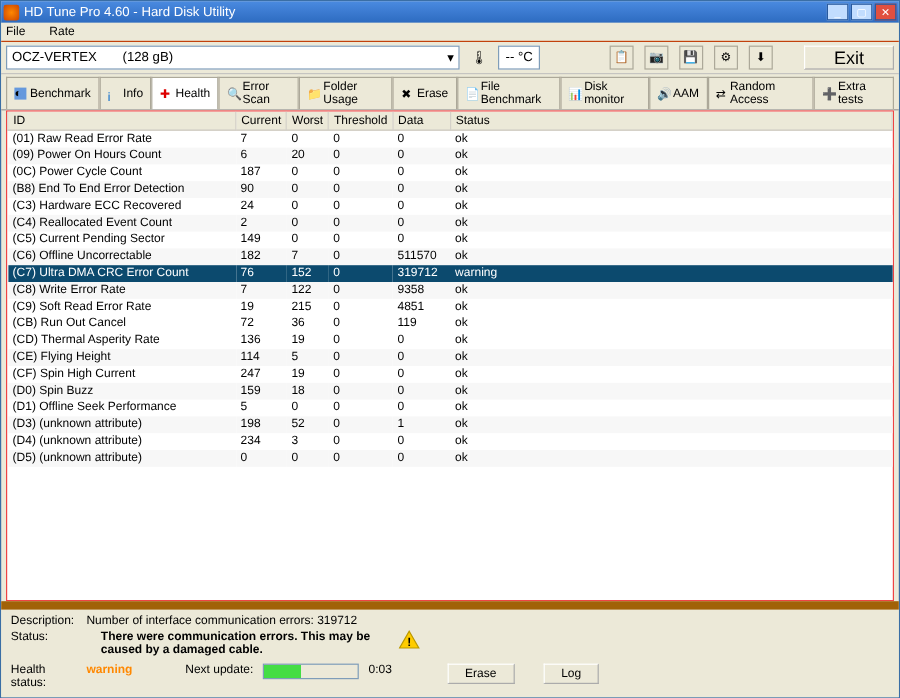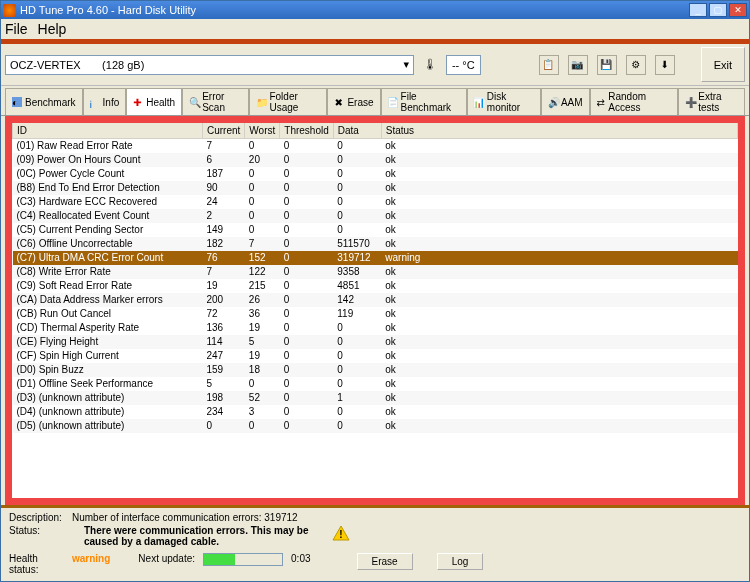--- a/index.html
+++ b/index.html
@@ -11,7 +11,7 @@
 .winbtns { display: flex; gap: 2px; }
 .winbtn { width: 18px; height: 14px; border: 1px solid #285a9e; background: #c2ddff; font-size: 9px; line-height: 12px; text-align: center; cursor: default; }
 .winbtn.close { background: #e05040; color: #fff; }
-.menubar { background: #ece9d8; display: flex; font-size: 14px; padding: 2px 4px; gap: 10px; border-bottom: 5px solid #c2410c; }
+.menubar { background: #ece9d8; display: flex; font-size: 10px; padding: 2px 4px; gap: 20px; border-bottom: 1px solid #c2410c; }
 .menubar span { cursor: default; }
 .toolbar { background: #ece9d8; display: flex; align-items: center; padding: 3px 4px; gap: 9px; border-bottom: 1px solid #bbb; }
 .drive-select { flex: 1; height: 20px; border: 1px solid #7f9db9; background: #fff; font-size: 11px; display: flex; align-items: center; padding: 0 4px; justify-content: space-between; }

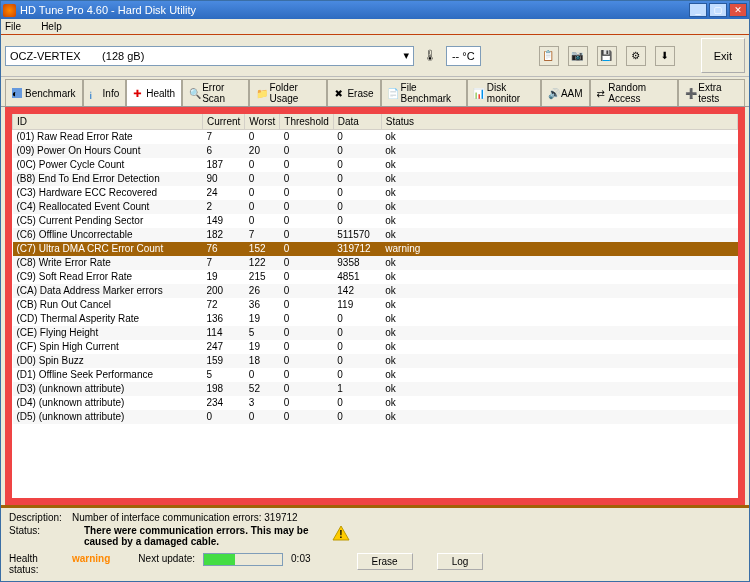--- a/index.html
+++ b/index.html
@@ -54,7 +54,7 @@
   </div>
   <div class="menubar">
     <span>File</span>
-    <span>Help</span>
+    <span>Rate</span>
   </div>
   <div class="toolbar">
     <div class="drive-select">

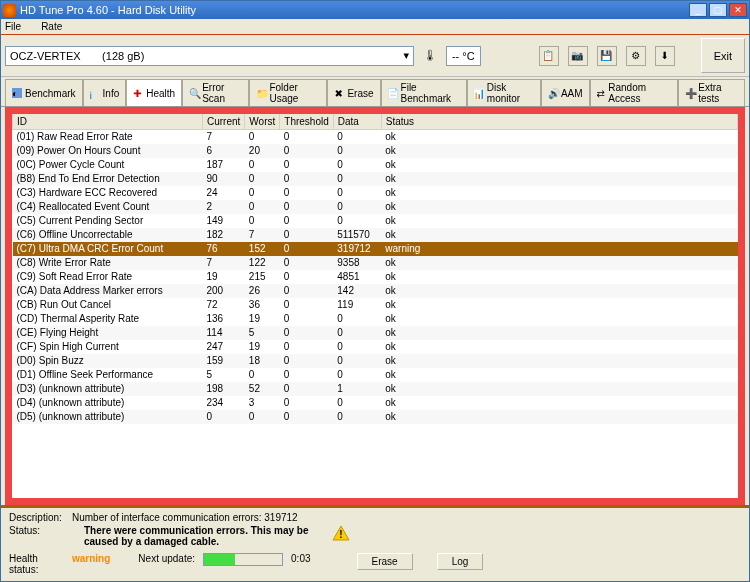--- a/index.html
+++ b/index.html
@@ -17,7 +17,7 @@
 .drive-select { flex: 1; height: 20px; border: 1px solid #7f9db9; background: #fff; font-size: 11px; display: flex; align-items: center; padding: 0 4px; justify-content: space-between; }
 .temp { border: 1px solid #7f9db9; background: #fff; height: 20px; padding: 0 5px; display: flex; align-items: center; }
 .tbtn { border: 1px solid #aca899; background: #ece9d8; width: 20px; height: 20px; display: flex; align-items: center; justify-content: center; font-size: 10px; cursor: default; }
-.exit { border: 1px outset #fff; background: #ece9d8; height: 35px; padding: 0 12px; font-size: 11px; cursor: default; }
+.exit { border: 1px outset #fff; background: #ece9d8; height: 20px; padding: 0 24px; font-size: 15px; cursor: default; }
 .tabbar { display: flex; background: #ece9d8; border-bottom: 1px solid #999; padding: 2px 4px 0; gap: 0; }
 .tab { border: 1px solid #aca899; border-bottom: none; background: #ece9d8; padding: 2px 6px; font-size: 10px; display: flex; align-items: center; gap: 3px; cursor: default; }
 .tab.active { background: #fff; }

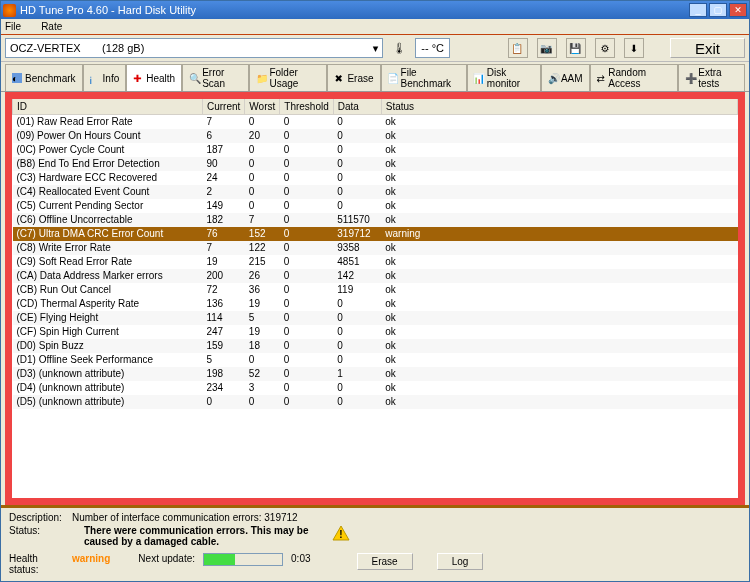--- a/index.html
+++ b/index.html
@@ -22,7 +22,7 @@
 .tab { border: 1px solid #aca899; border-bottom: none; background: #ece9d8; padding: 2px 6px; font-size: 10px; display: flex; align-items: center; gap: 3px; cursor: default; }
 .tab.active { background: #fff; }
 .tab .ti { width: 10px; height: 10px; }
-.content { flex: 1; background: #fff; overflow: auto; border: 7px solid #ef4444; margin: 0 4px; }
+.content { flex: 1; background: #fff; overflow: auto; border: 1px solid #ef4444; margin: 0 4px; }
 .grid { width: 100%; border-collapse: collapse; font-size: 10px; }
 .grid th { background: #ece9d8; border: 1px solid #d4d0c8; border-top: none; text-align: left; font-weight: normal; padding: 2px 4px; }
 .grid td { padding: 1px 4px; height: 14px; white-space: nowrap; }

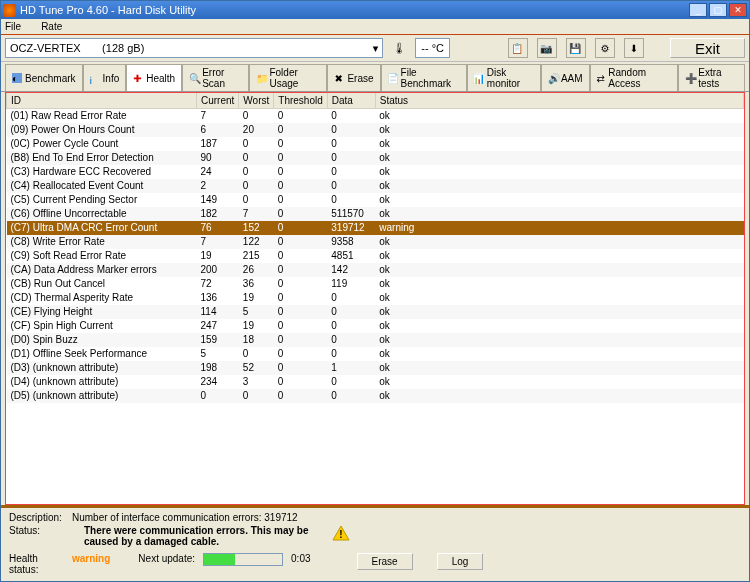--- a/index.html
+++ b/index.html
@@ -27,7 +27,7 @@
 .grid th { background: #ece9d8; border: 1px solid #d4d0c8; border-top: none; text-align: left; font-weight: normal; padding: 2px 4px; }
 .grid td { padding: 1px 4px; height: 14px; white-space: nowrap; }
 .grid tr.alt td { background: #f7f7f7; }
-.grid tr.sel td { background: #a16207; color: #fff; }
+.grid tr.sel td { background: #0c4a6e; color: #fff; }
 .footer { background: #ece9d8; border-top: 3px solid #a16207; padding: 4px 8px; font-size: 10px; }
 .footer .row { display: flex; gap: 8px; margin-bottom: 2px; }
 .footer .label { width: 55px; }

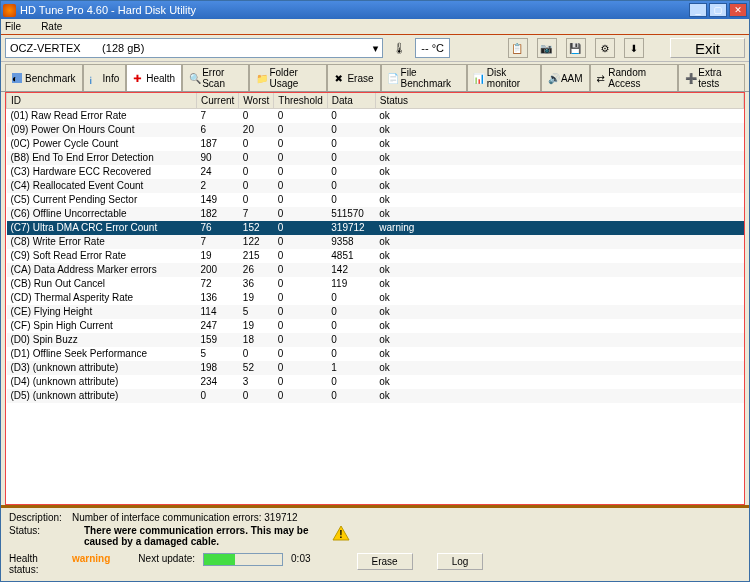--- a/index.html
+++ b/index.html
@@ -219,14 +219,6 @@
             <td>4851</td>
             <td>ok</td>
           </tr>
-          <tr class="alt">
-            <td>(CA) Data Address Marker errors</td>
-            <td>200</td>
-            <td>26</td>
-            <td>0</td>
-            <td>142</td>
-            <td>ok</td>
-          </tr>
           <tr>
             <td>(CB) Run Out Cancel</td>
             <td>72</td>

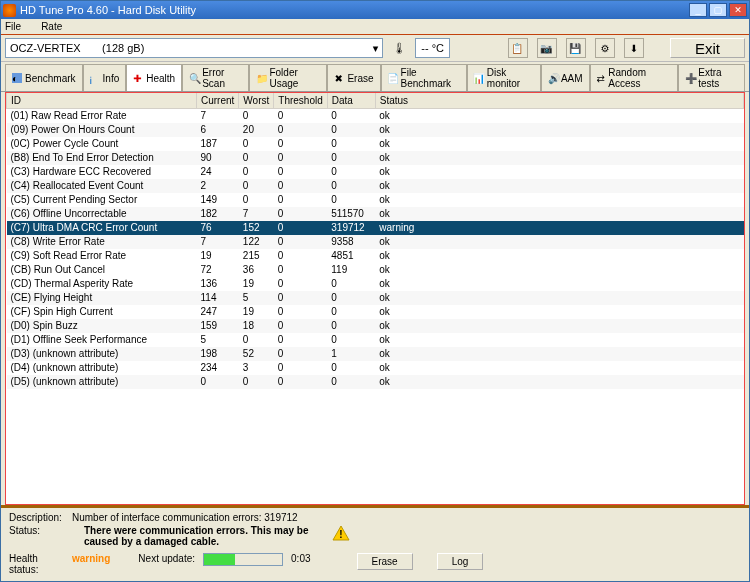--- a/index.html
+++ b/index.html
@@ -28,7 +28,7 @@
 .grid td { padding: 1px 4px; height: 14px; white-space: nowrap; }
 .grid tr.alt td { background: #f7f7f7; }
 .grid tr.sel td { background: #0c4a6e; color: #fff; }
-.footer { background: #ece9d8; border-top: 3px solid #a16207; padding: 4px 8px; font-size: 10px; }
+.footer { background: #ece9d8; border-top: 7px solid #a16207; padding: 4px 8px; font-size: 10px; }
 .footer .row { display: flex; gap: 8px; margin-bottom: 2px; }
 .footer .label { width: 55px; }
 .footer .desc { font-weight: normal; }

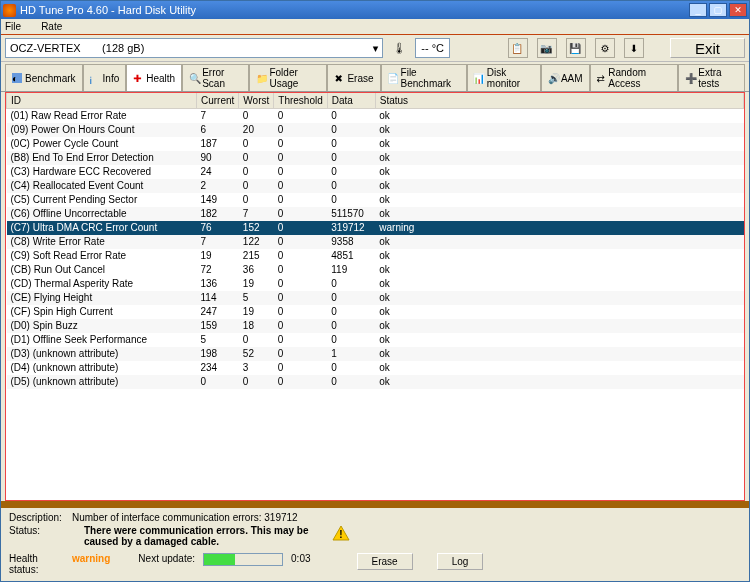--- a/index.html
+++ b/index.html
@@ -34,7 +34,7 @@
 .footer .desc { font-weight: normal; }
 .footer .statmsg { font-weight: bold; max-width: 240px; margin-left: 12px; }
 .footer .warn { color: #f80; font-weight: bold; }
-.footer .next { margin-left: 20px; }
+.footer .next { margin-left: 36px; }
 .warn-icon { width: 18px; height: 16px; display: inline-block; }
 .progress { border: 1px solid #7f9db9; width: 80px; height: 13px; background: linear-gradient(90deg,#4d4 0 40%,#ece9d8 40%); display: inline-block; vertical-align: middle; }
 .fbtn { border: 1px outset #fff; background: #ece9d8; padding: 2px 14px; font-size: 10px; cursor: default; }

